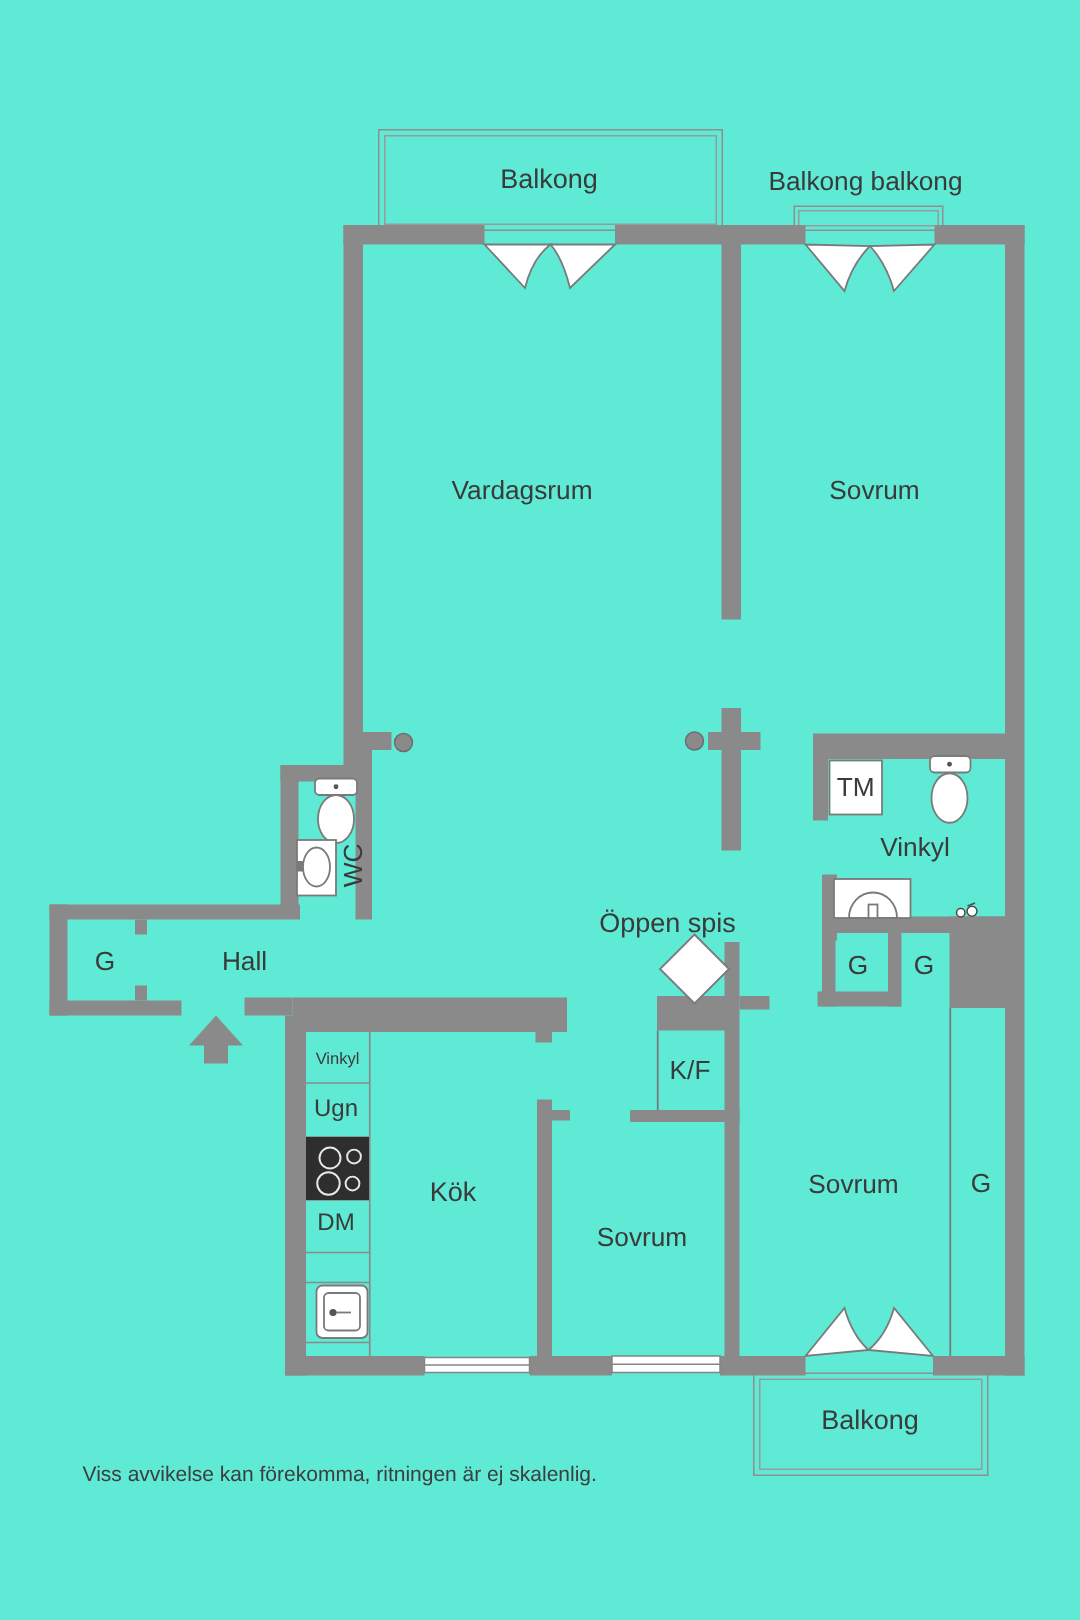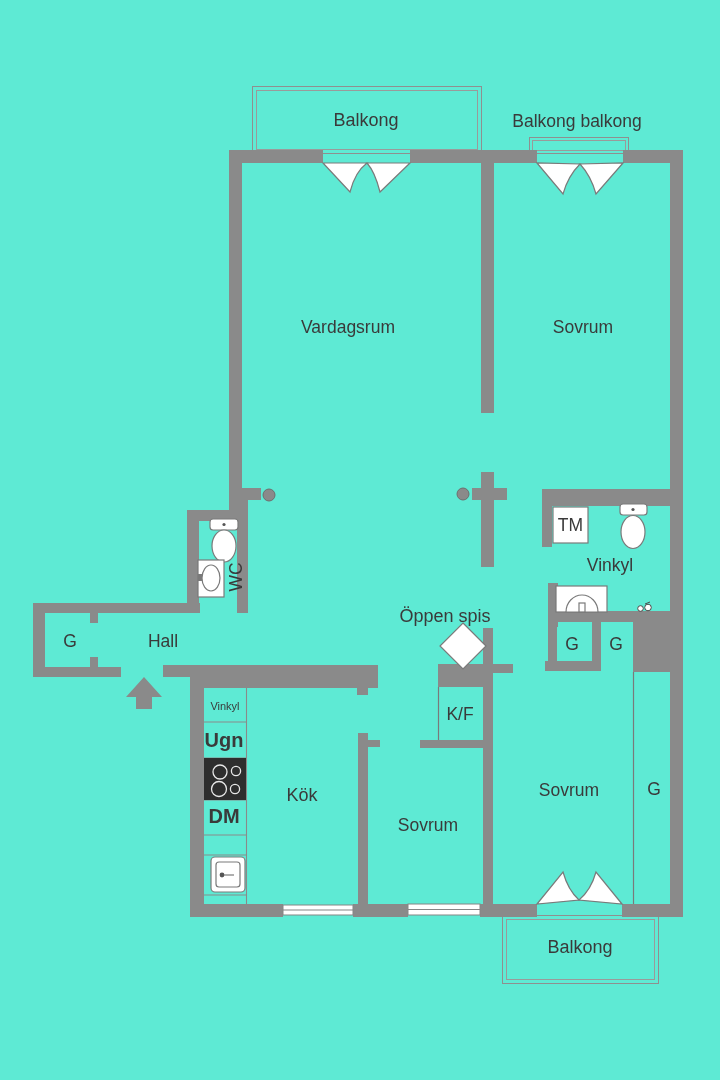--- a/index.html
+++ b/index.html
@@ -10,7 +10,7 @@
        font-size:17.5px;color:#3a3a3a;}
   .lbl.small{font-size:18px;}
   .lbl.tiny{font-size:11px;}
-  .lbl.mid{font-size:20px;font-weight:bold;}
+  .lbl.mid{font-size:16px;}
   .lbl.rot{transform:translate(-50%,-50%) rotate(-90deg);}
   .balcony{position:absolute;border:1.5px solid #8f8f8f;}
   .balcony .inner{position:absolute;left:3px;top:3px;right:3px;bottom:3px;border:1px solid #9a9a9a;}

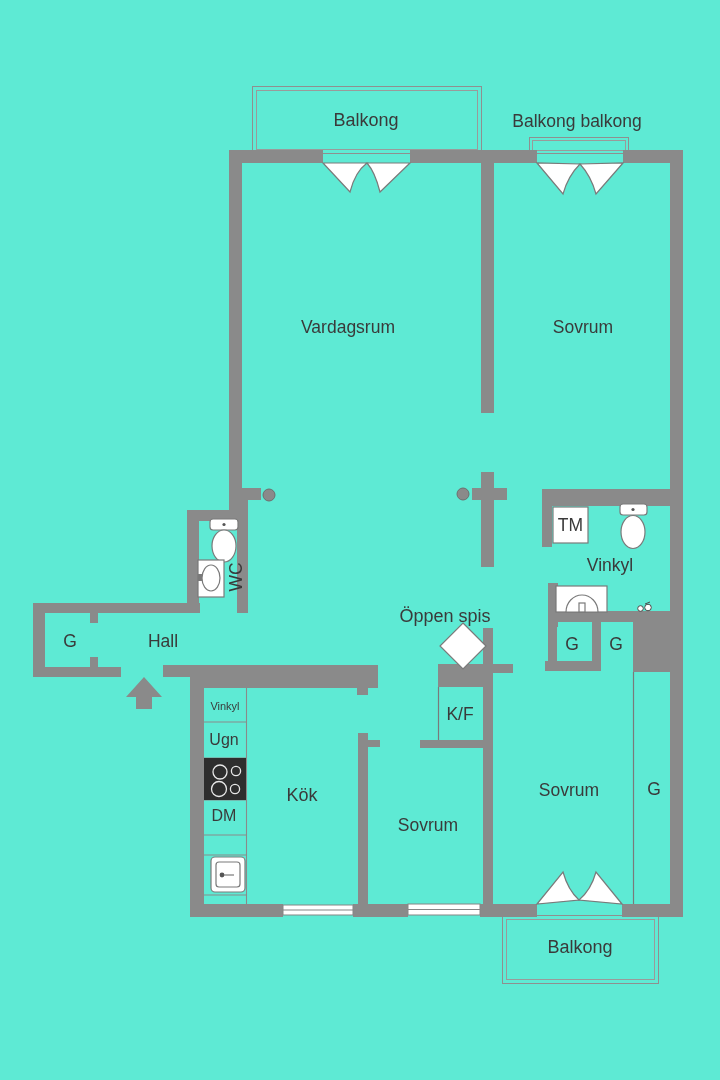--- a/index.html
+++ b/index.html
@@ -197,6 +197,7 @@
   <div class="lbl" style="left:569px;top:790px;">Sovrum</div>
   <div class="lbl" style="left:654px;top:789px;">G</div>
   <div class="lbl" style="left:580px;top:947px;font-size:18px;">Balkong</div>
+  <div class="disclaimer">Viss avvikelse kan förekomma, ritningen är ej skalenlig.</div>
 
 </div>
 

